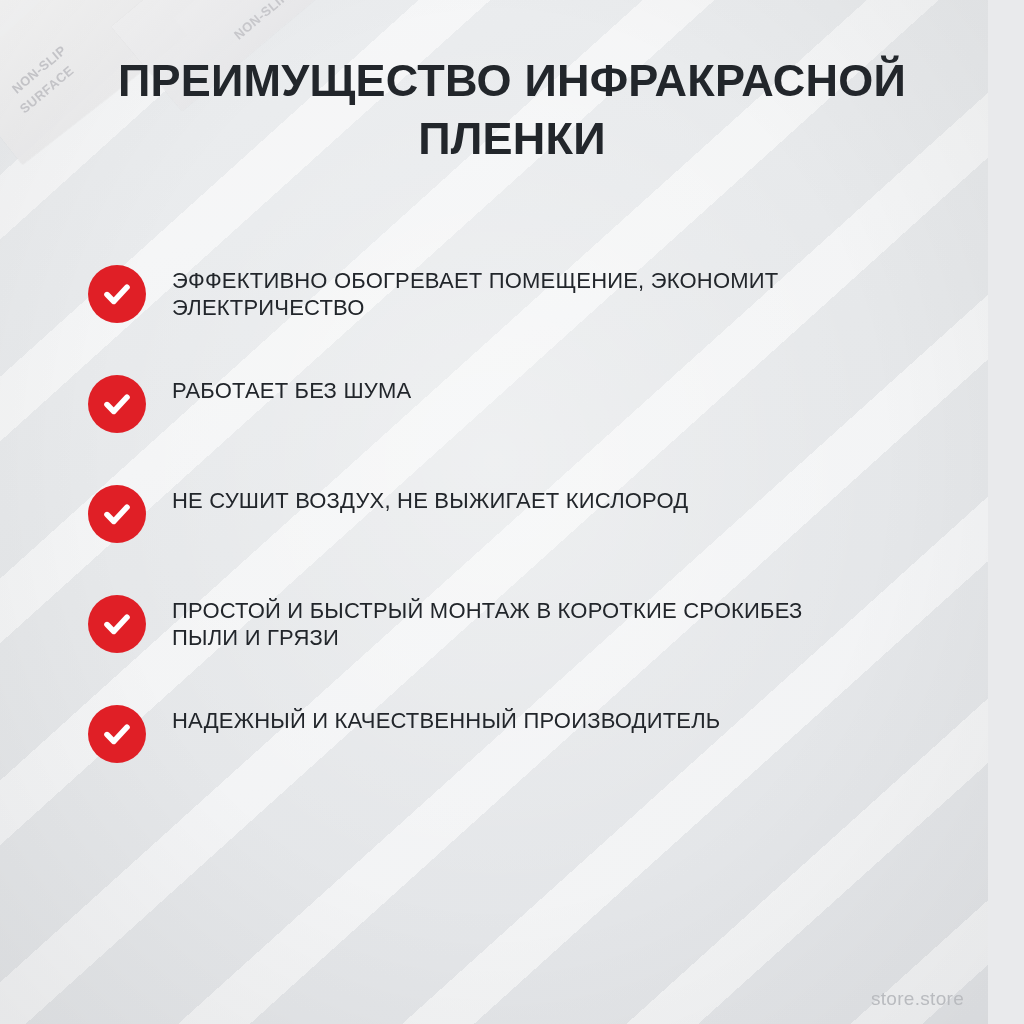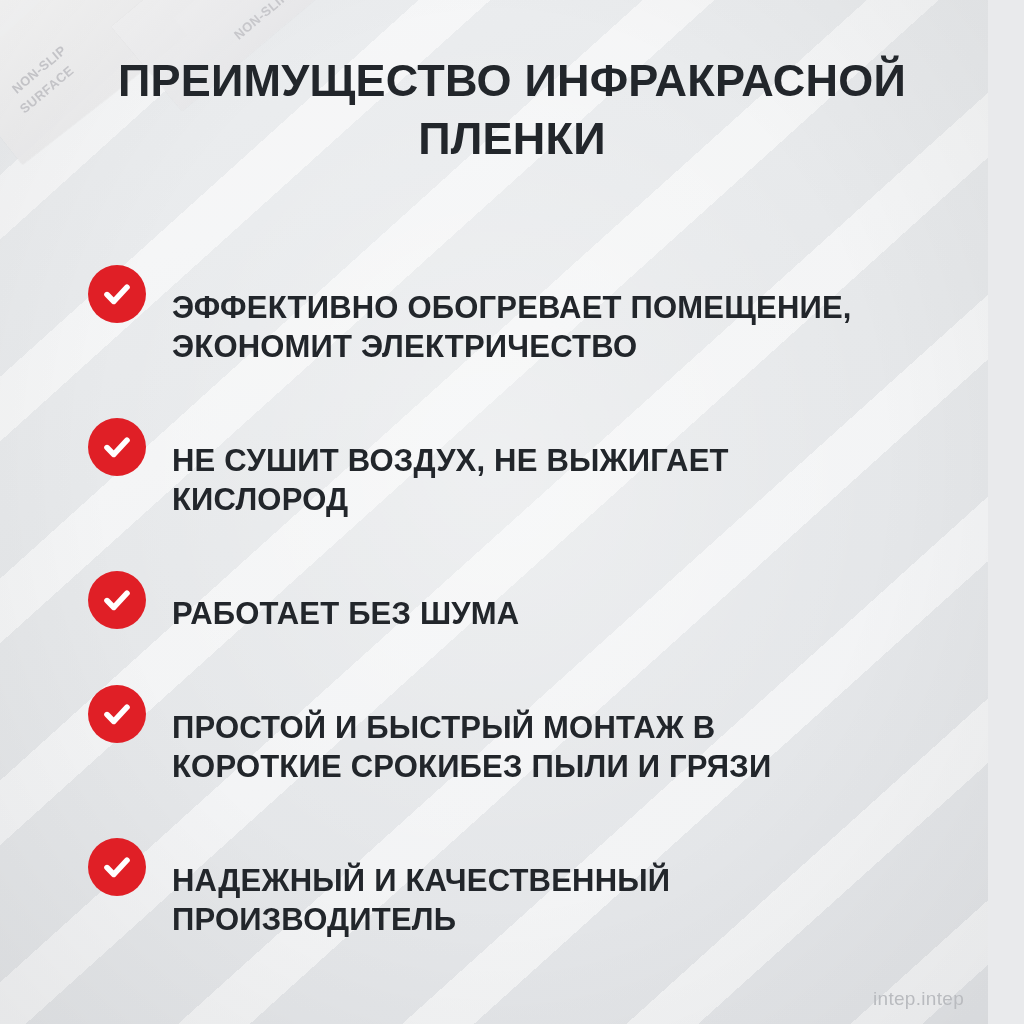--- a/index.html
+++ b/index.html
@@ -126,14 +126,13 @@
 
   .benefit-text {
     color: #22262b;
-    font-size: 31px;
+    font-size: 22px;
     line-height: 1.24;
-    font-weight: 700;
+    font-weight: 400;
     letter-spacing: 0.2px;
     text-transform: uppercase;
     max-width: 690px;
     padding-top: 4px;
-    margin-top: 22px;
   }
 
   #watermark {

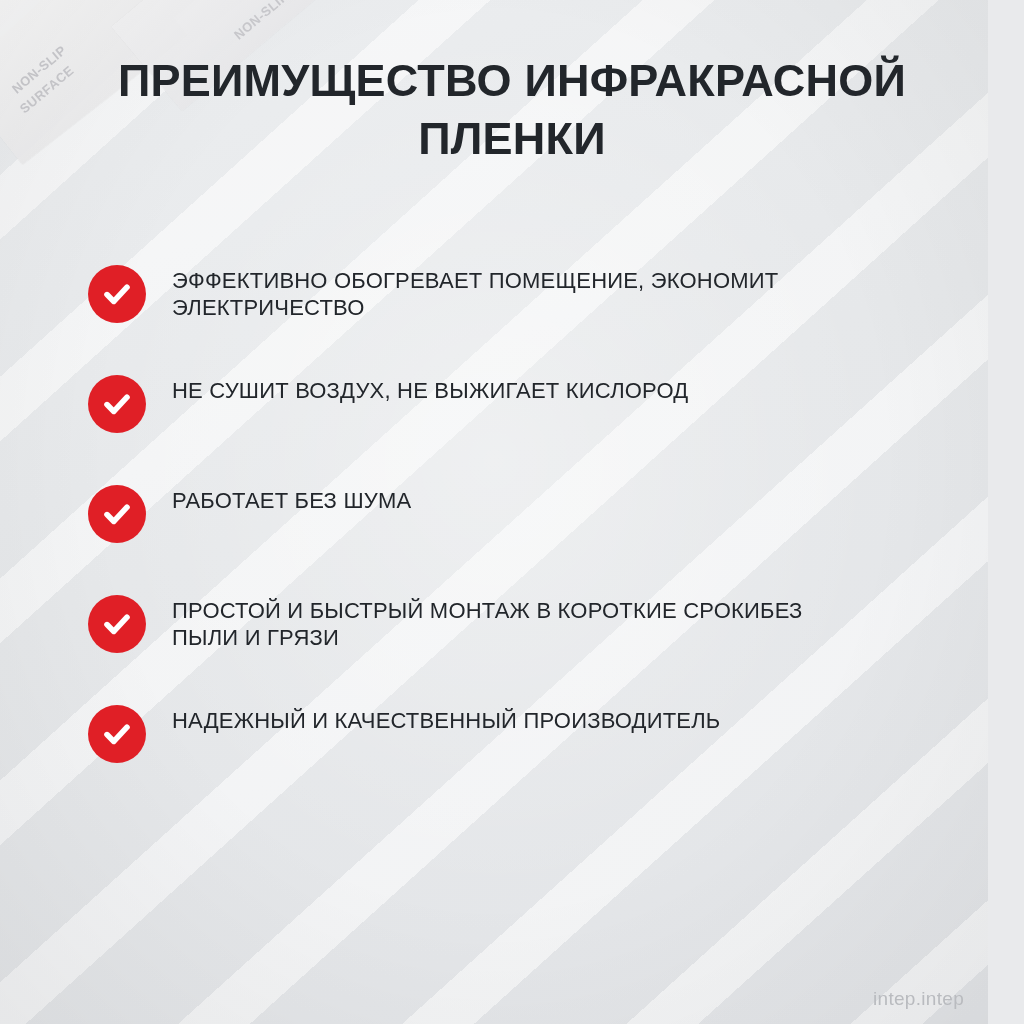--- a/index.html
+++ b/index.html
@@ -180,16 +180,16 @@
             <path d="M7 17.6 L13.8 24.4 L27 10.2" fill="none" stroke="#ffffff" stroke-width="5.6" stroke-linecap="round" stroke-linejoin="round"></path>
           </svg>
         </span>
+        <span class="benefit-text">РАБОТАЕТ БЕЗ ШУМА</span>
+      </div>
+
+      <div class="benefit-item">
+        <span class="check-badge">
+          <svg width="34" height="34" viewBox="0 0 34 34" aria-hidden="true">
+            <path d="M7 17.6 L13.8 24.4 L27 10.2" fill="none" stroke="#ffffff" stroke-width="5.6" stroke-linecap="round" stroke-linejoin="round"></path>
+          </svg>
+        </span>
         <span class="benefit-text">НЕ СУШИТ ВОЗДУХ, НЕ ВЫЖИГАЕТ КИСЛОРОД</span>
-      </div>
-
-      <div class="benefit-item">
-        <span class="check-badge">
-          <svg width="34" height="34" viewBox="0 0 34 34" aria-hidden="true">
-            <path d="M7 17.6 L13.8 24.4 L27 10.2" fill="none" stroke="#ffffff" stroke-width="5.6" stroke-linecap="round" stroke-linejoin="round"></path>
-          </svg>
-        </span>
-        <span class="benefit-text">РАБОТАЕТ БЕЗ ШУМА</span>
       </div>
 
       <div class="benefit-item">

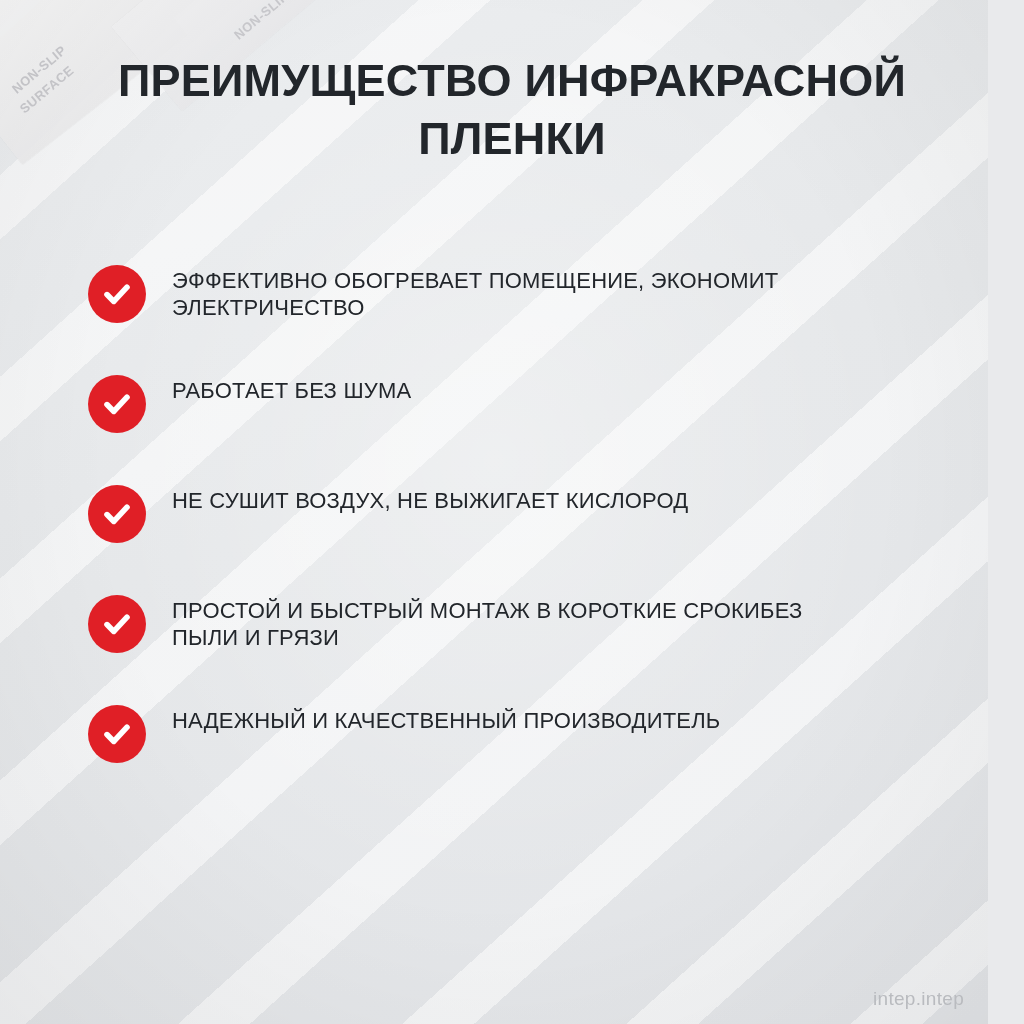--- a/index.html
+++ b/index.html
@@ -213,7 +213,7 @@
     </div>
   </div>
 
-  <div id="watermark">intep.intep</div>
+  <div id="watermark">store.store</div>
 </div>
 
 </body></html>

